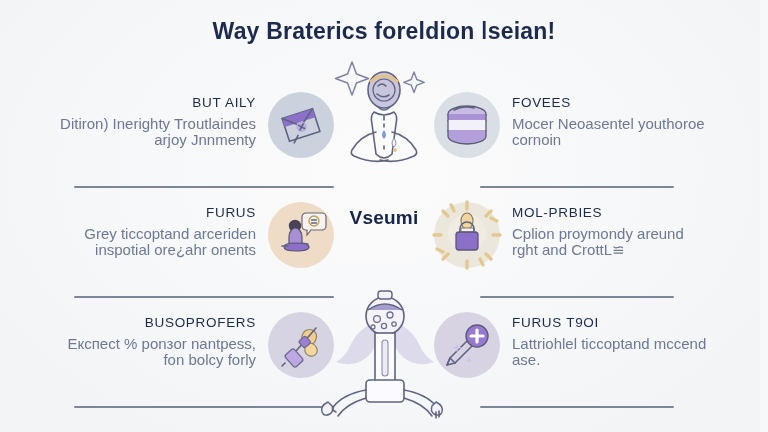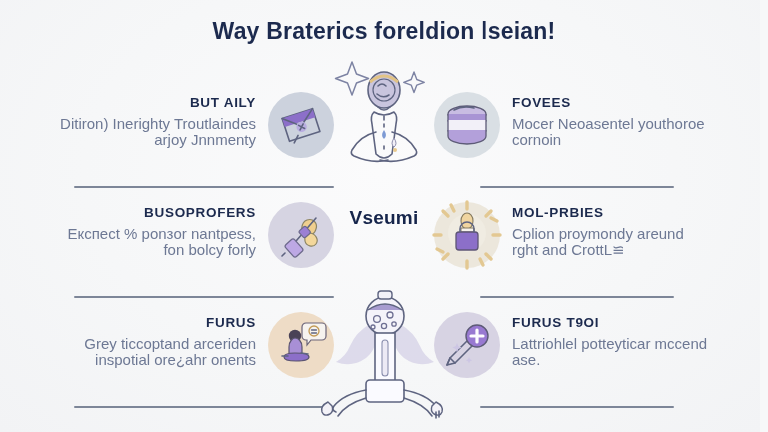--- a/index.html
+++ b/index.html
@@ -65,7 +65,7 @@
 
   .row-heading {
     font-size: 13.5px;
-    font-weight: bold;
+    font-weight: normal;
     letter-spacing: 0.7px;
     color: #1c2a4e;
     margin-bottom: 5px;

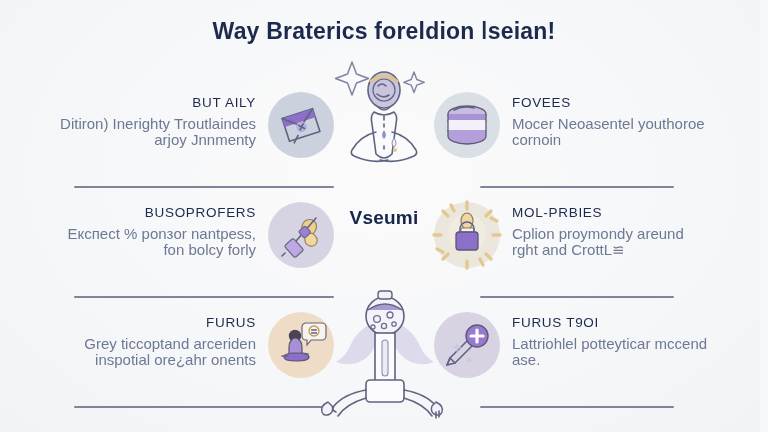--- a/index.html
+++ b/index.html
@@ -165,24 +165,6 @@
             <path class="cl1" d="M23.6 25.6 L28.4 30.4 M28.4 25.6 L23.6 30.4" stroke="#fff" stroke-width="2"></path>
             <path class="cl1" d="M14 41 L20 35" stroke="#e8cf9a"></path>
           </g>
-        </svg>
-      </div>
-      <div class="divider"></div>
-    </div>
-
-    <div class="row">
-      <div class="row-text">
-        <div class="row-heading">BUSOPROFERS</div>
-        <div class="row-body">Експect % ponзor nantpess, fon bolcy forly</div>
-      </div>
-      <div class="badge badge-lilac">
-        <svg width="54" height="54" viewBox="0 0 54 54">
-          <path d="M33 12 c6 -2 11 3 9 9 c-1 5 -7 8 -11 6 c-5 -2 -4 -13 2 -15 Z" fill="#f0cf8e" stroke="#8d8565" stroke-width="1.2"></path>
-          <path d="M36 25 c6 1 9 7 6 11 c-3 4 -10 2 -11 -3 c-1 -4 1 -8 5 -8 Z" fill="#f3d79b" stroke="#8d8565" stroke-width="1.2"></path>
-          <path class="cl1" d="M42 10 L16 40" stroke="#6d6a8c" stroke-width="2.2"></path>
-          <rect x="14" y="32" width="12" height="16" rx="2.5" transform="rotate(-42 20 40)" fill="#bda8e4" stroke="#6d6a8c" stroke-width="1.3"></rect>
-          <rect x="26" y="20" width="9" height="9" rx="2" transform="rotate(-42 30 24)" fill="#9b7fd4" stroke="#6d6a8c" stroke-width="1.2"></rect>
-          <path class="cl1" d="M11 45 L8 48" stroke="#6d6a8c" stroke-width="2"></path>
         </svg>
       </div>
       <div class="divider"></div>
@@ -205,6 +187,24 @@
             <circle cx="42" cy="14" r="5" fill="none" stroke="#c29a55" stroke-width="1.3"></circle>
             <path class="cl1" d="M39.6 13 h4.8 M39.6 16 h4.8" stroke="#c29a55" stroke-width="1.1"></path>
           </g>
+        </svg>
+      </div>
+      <div class="divider"></div>
+    </div>
+
+    <div class="row">
+      <div class="row-text">
+        <div class="row-heading">BUSOPROFERS</div>
+        <div class="row-body">Експect % ponзor nantpess, fon bolcy forly</div>
+      </div>
+      <div class="badge badge-lilac">
+        <svg width="54" height="54" viewBox="0 0 54 54">
+          <path d="M33 12 c6 -2 11 3 9 9 c-1 5 -7 8 -11 6 c-5 -2 -4 -13 2 -15 Z" fill="#f0cf8e" stroke="#8d8565" stroke-width="1.2"></path>
+          <path d="M36 25 c6 1 9 7 6 11 c-3 4 -10 2 -11 -3 c-1 -4 1 -8 5 -8 Z" fill="#f3d79b" stroke="#8d8565" stroke-width="1.2"></path>
+          <path class="cl1" d="M42 10 L16 40" stroke="#6d6a8c" stroke-width="2.2"></path>
+          <rect x="14" y="32" width="12" height="16" rx="2.5" transform="rotate(-42 20 40)" fill="#bda8e4" stroke="#6d6a8c" stroke-width="1.3"></rect>
+          <rect x="26" y="20" width="9" height="9" rx="2" transform="rotate(-42 30 24)" fill="#9b7fd4" stroke="#6d6a8c" stroke-width="1.2"></rect>
+          <path class="cl1" d="M11 45 L8 48" stroke="#6d6a8c" stroke-width="2"></path>
         </svg>
       </div>
       <div class="divider"></div>

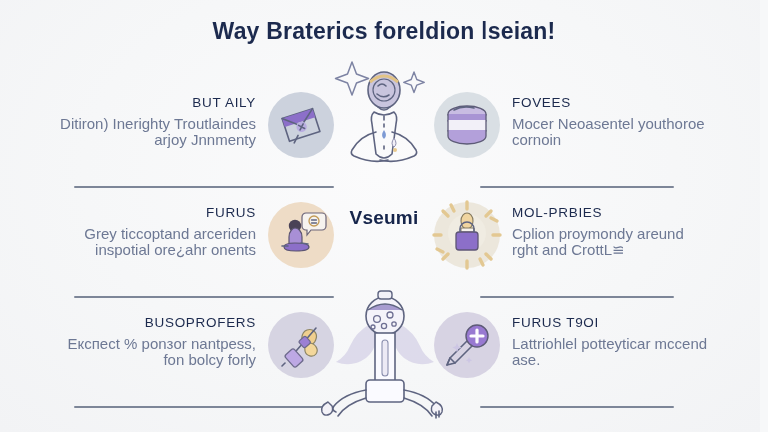--- a/index.html
+++ b/index.html
@@ -265,7 +265,7 @@
     <div class="row">
       <div class="row-text">
         <div class="row-heading">FURUS T9OI</div>
-        <div class="row-body">Lаttriohlel potteyticar mccend ase.</div>
+        <div class="row-body">Lаttriohlel ticcoptand mccend ase.</div>
       </div>
       <div class="badge badge-lav">
         <svg width="56" height="56" viewBox="0 0 56 56">

